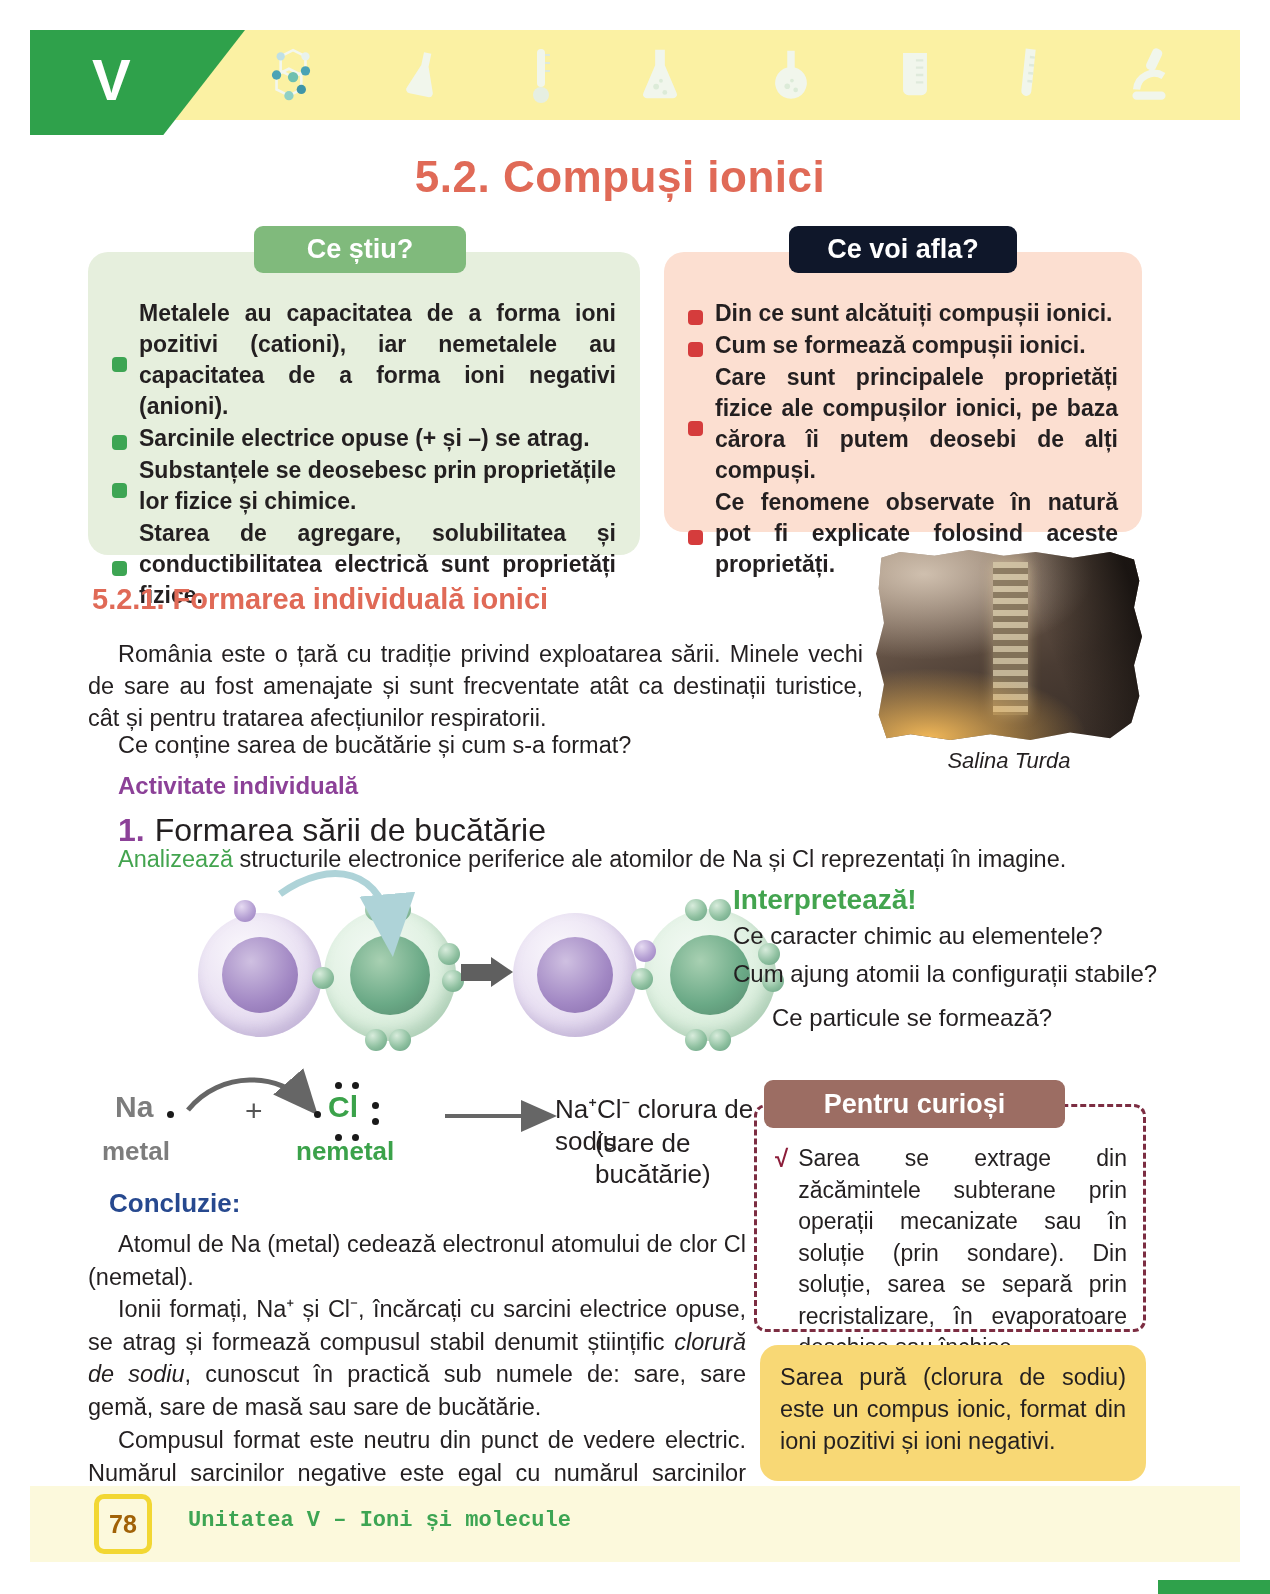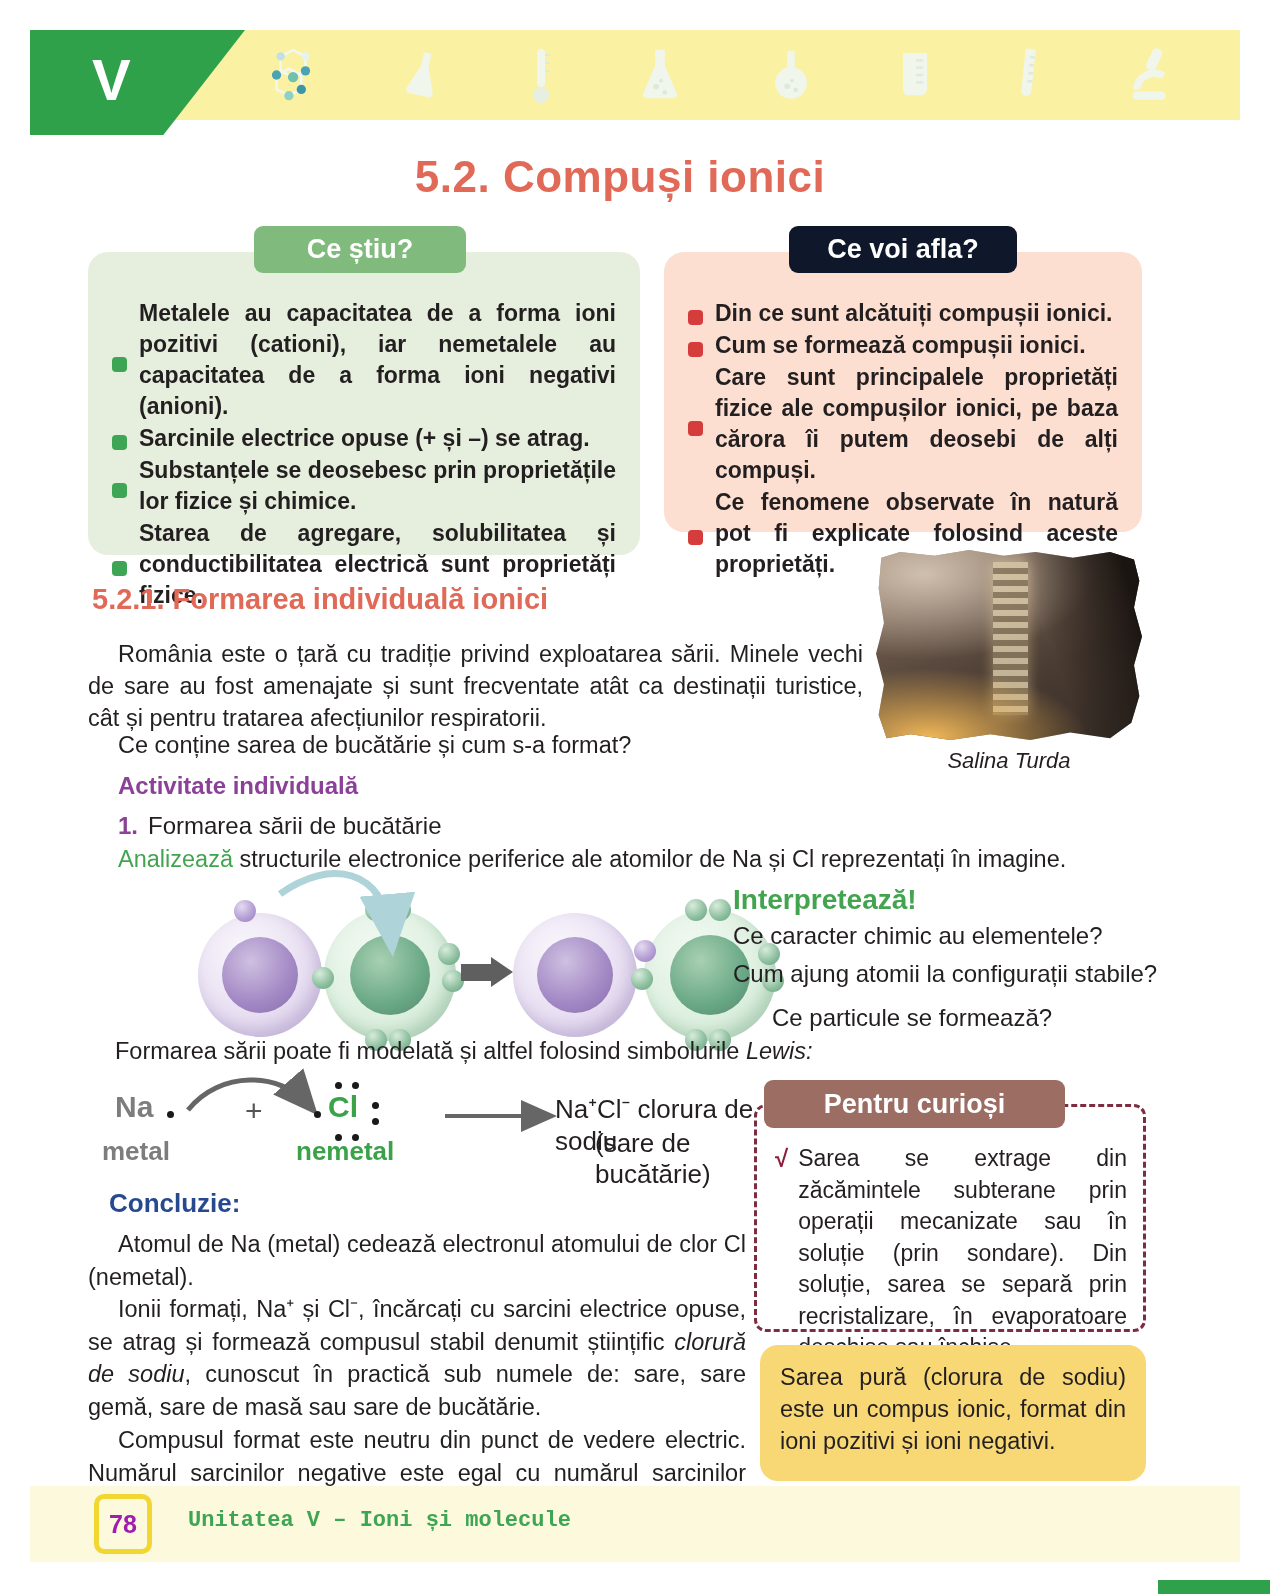--- a/index.html
+++ b/index.html
@@ -60,7 +60,7 @@
 
   
   .act-title{position:absolute;left:118px;top:772px;margin:0;font-size:24px;font-weight:800;color:#8c4198;}
-  .act-item{position:absolute;left:118px;top:812px;margin:0;font-size:24px;}
+  .act-item{position:absolute;left:118px;top:812px;margin:0;font-size:32px;}
   .act-num{color:#8c4198;font-weight:800;margin-right:10px;}
   .analyze{position:absolute;left:118px;top:846px;margin:0;font-size:23.5px;width:960px;}
   .green-word{color:#43a44f;}

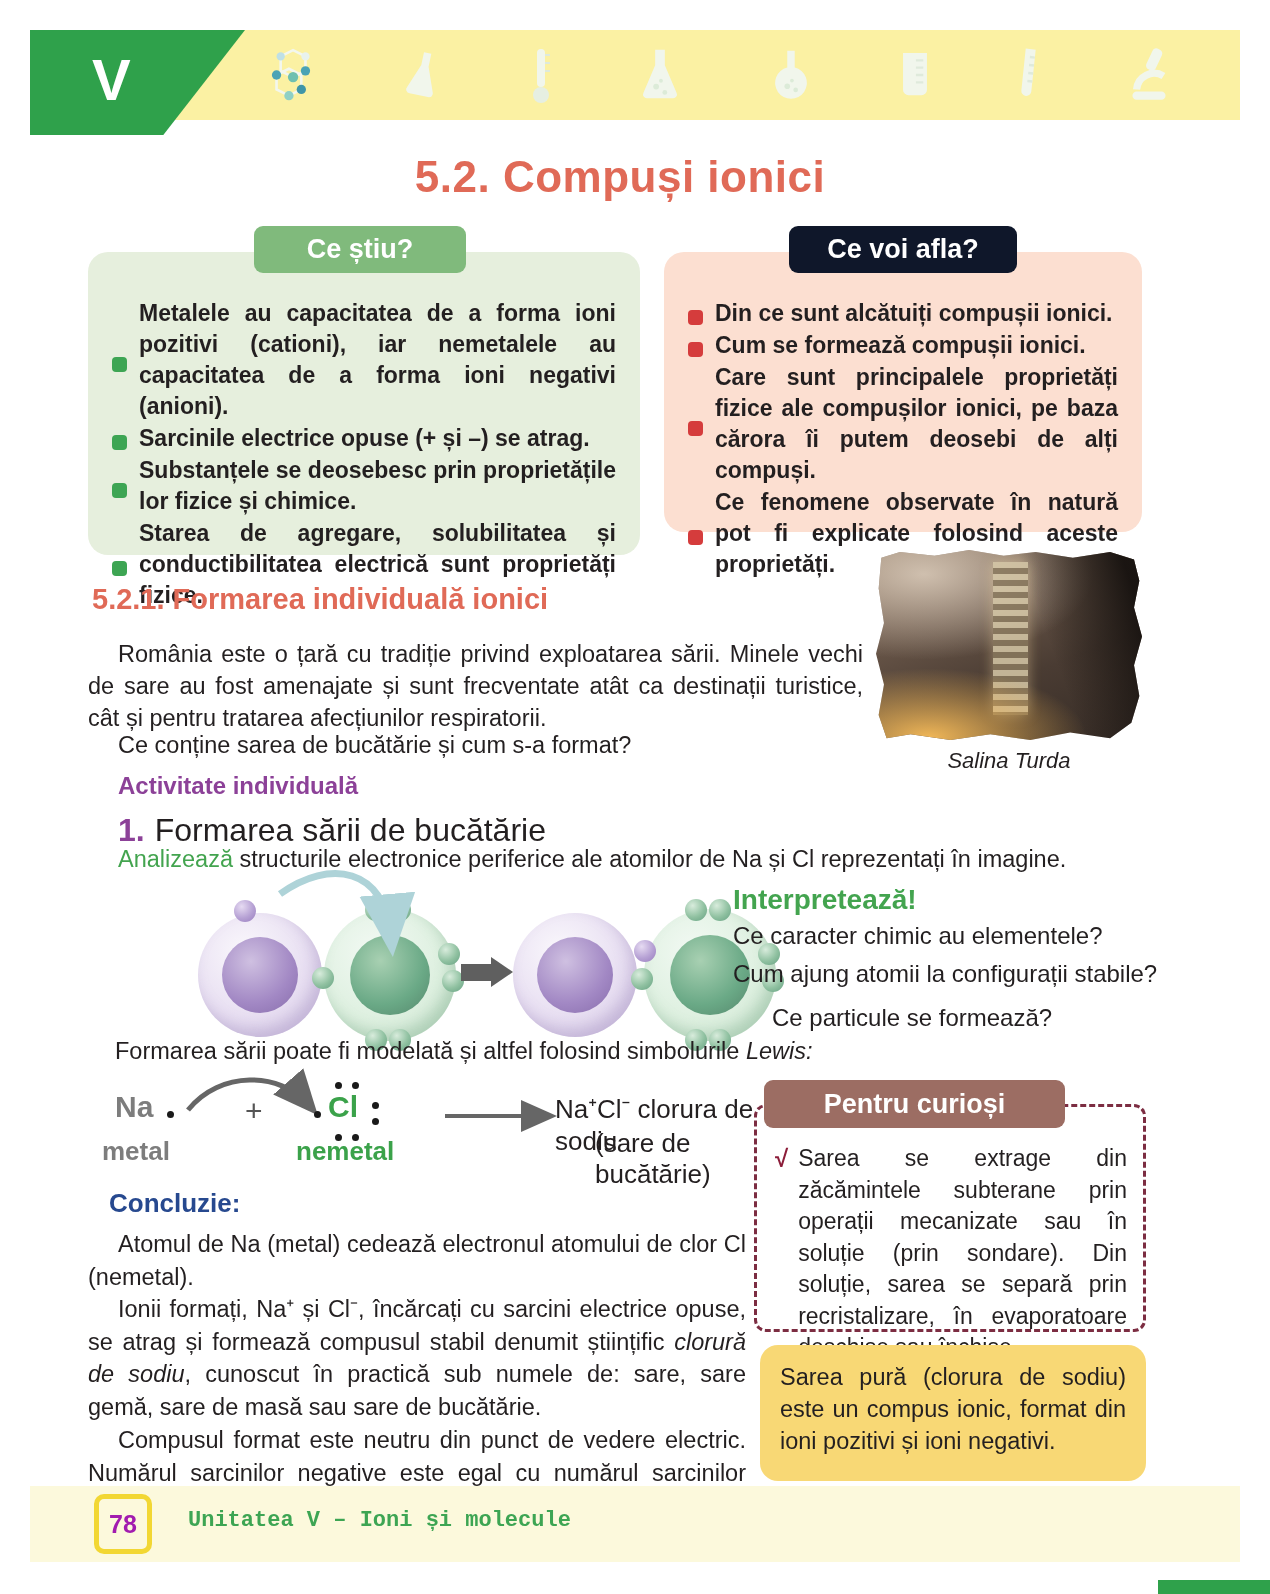--- a/index.html
+++ b/index.html
@@ -348,7 +348,6 @@
   <p class="q1">Cum ajung atomii la configurații stabile?</p>
   <p class="q2">Ce particule se formează?</p>
 
-  <p class="lewis-intro"><span>Formarea sării poate fi modelată și altfel folosind simbolurile </span><i>Lewis:</i></p>
 
   <div class="lewis">
     <svg width="680" height="110">

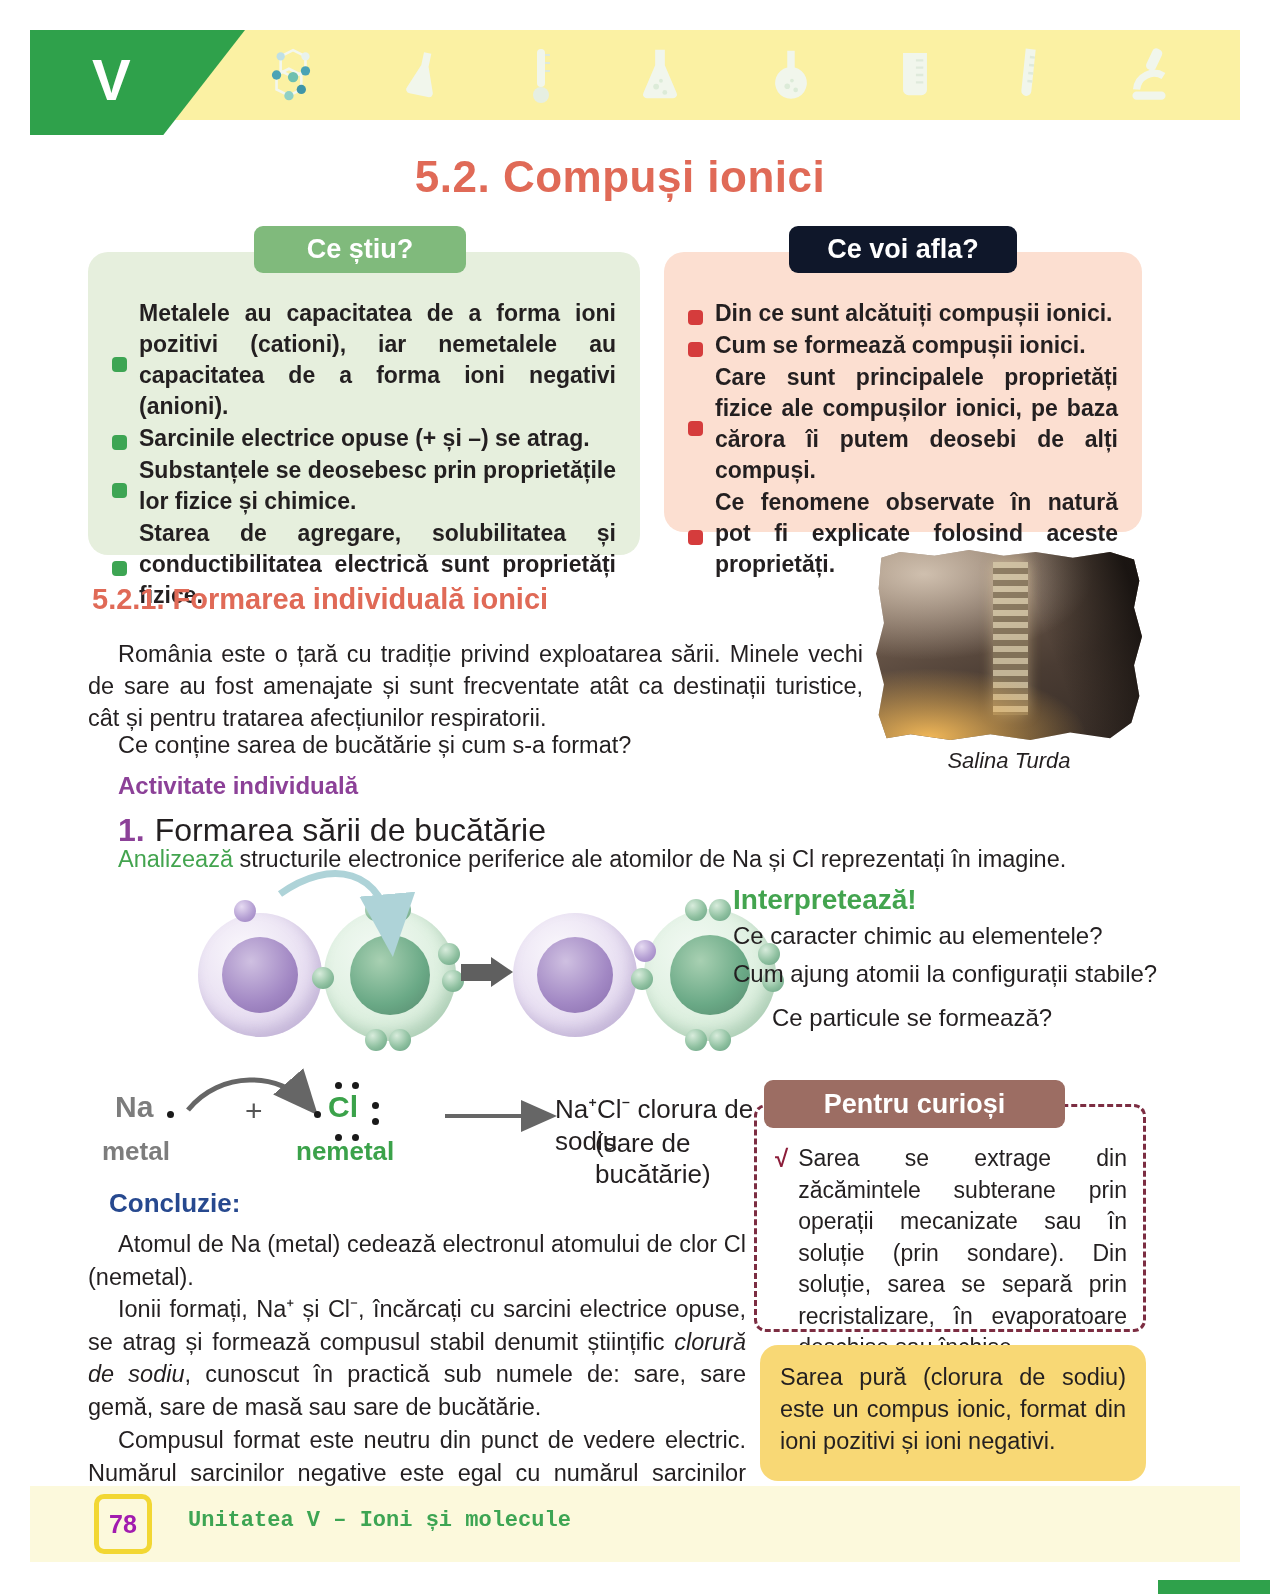--- a/index.html
+++ b/index.html
@@ -146,7 +146,7 @@
   .footer{position:absolute;left:30px;top:1486px;width:1210px;height:76px;background:#fcf9dc;}
   .pagenum{position:absolute;left:64px;top:8px;width:48px;height:50px;border:5px solid #f2d733;
            border-radius:10px;display:flex;align-items:center;justify-content:center;
-           font-size:25px;font-weight:800;color:#a21caf;background:#fcf9dc;}
+           font-size:25px;font-weight:800;color:#a16207;background:#fcf9dc;}
   .unitlbl{position:absolute;left:158px;top:22px;font-size:22px;font-weight:800;color:#3da553;font-family:Liberation Mono, monospace;}
   .edge-accent{position:absolute;left:1158px;top:1580px;width:112px;height:14px;background:#2fa14b;}
 </style>

